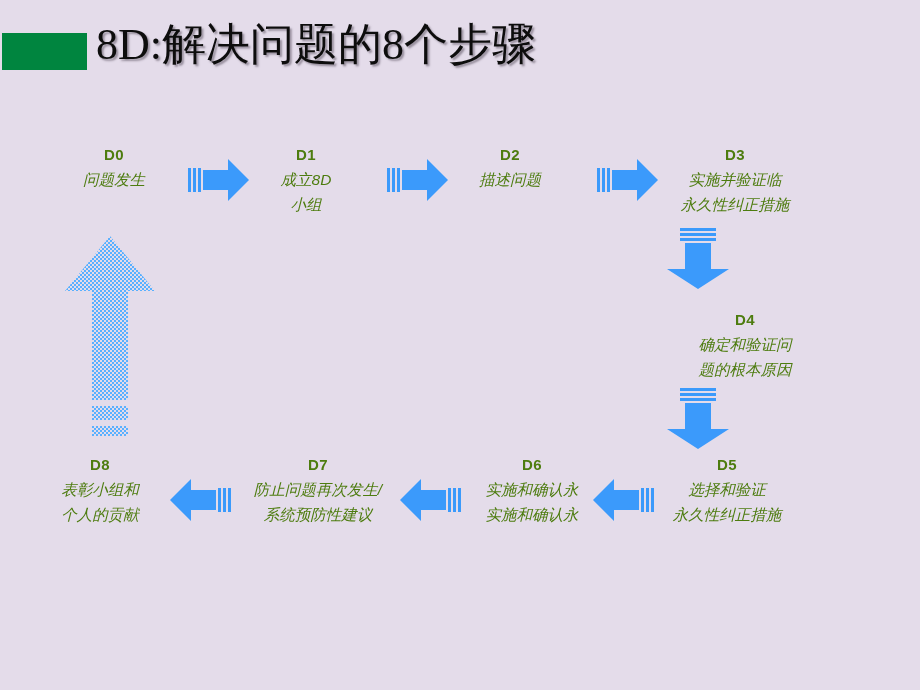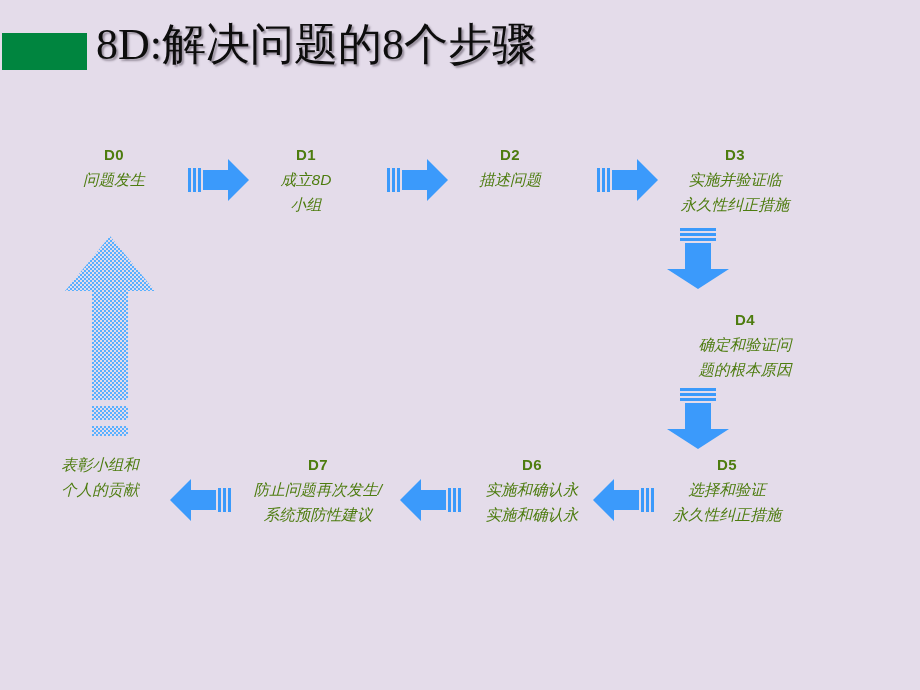--- a/index.html
+++ b/index.html
@@ -155,6 +155,7 @@
 </div>
 
 <div class="node" id="node-d8">
+  <span class="code">D8</span>
   <span class="desc">表彰小组和</span>
   <span class="desc">个人的贡献</span>
 </div>

